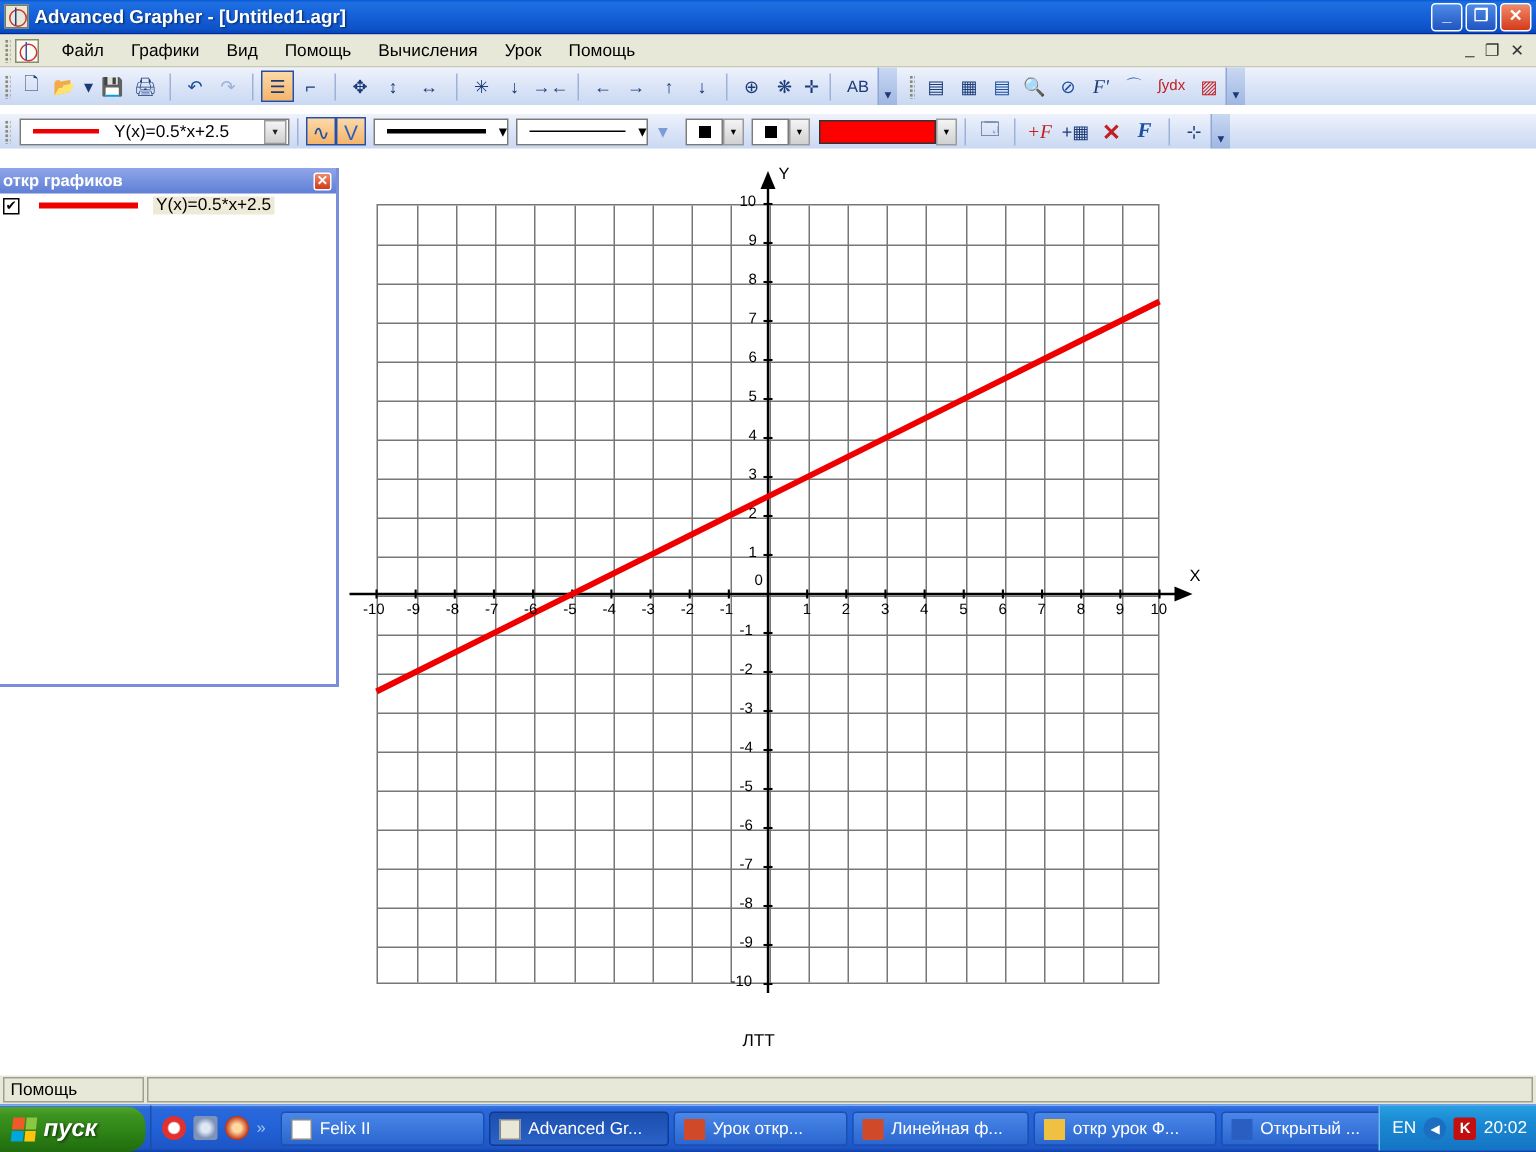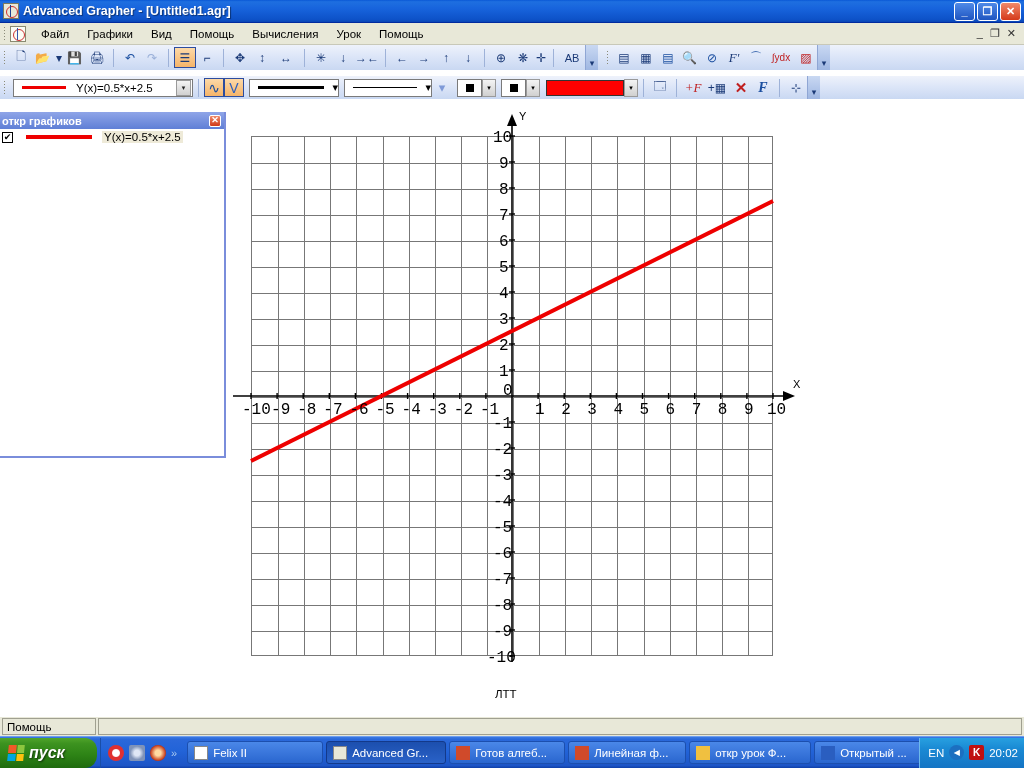--- a/index.html
+++ b/index.html
@@ -153,7 +153,7 @@
   }
   #grid .vline { position:absolute; top:0; bottom:0; width:1px; background:#777; }
   #grid .hline { position:absolute; left:0; right:0; height:1px; background:#777; }
-  .axlabel { position:absolute; font-size:16px; color:#000; white-space:nowrap;font-family:Liberation Mono, monospace; }
+  .axlabel { position:absolute; font-size:10px; color:#000; white-space:nowrap; }
   .axisname { position:absolute; font-size:11px; color:#000; }
   #plot-caption { position:absolute; font-size:11.5px; color:#000; }
 

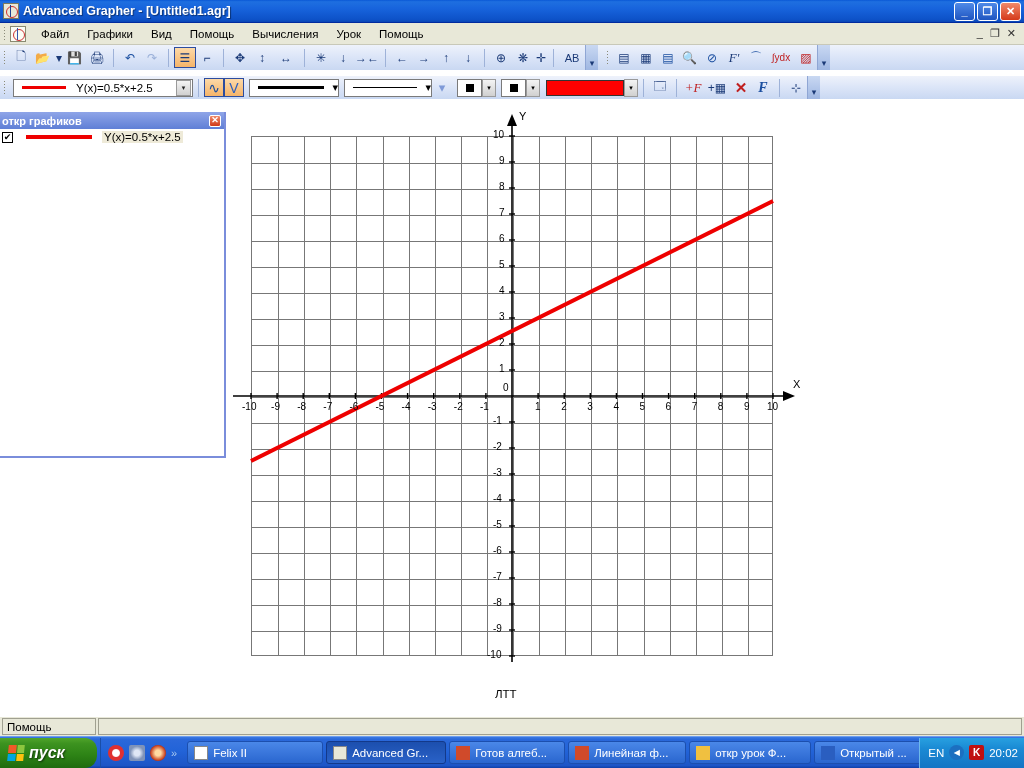--- a/index.html
+++ b/index.html
@@ -173,7 +173,7 @@
   #taskbar {
     position:absolute; left:0; top:736px; width:1024px; height:32px;
     background: linear-gradient(to bottom,#3b78e0 0%, #2a68da 8%, #2263d8 45%, #1d55c6 92%, #0f3fa8 100%);
-    display:flex; align-items:center;
+    display:flex; 
     border-top: 1px solid #6d9ef0;
   }
   #start {

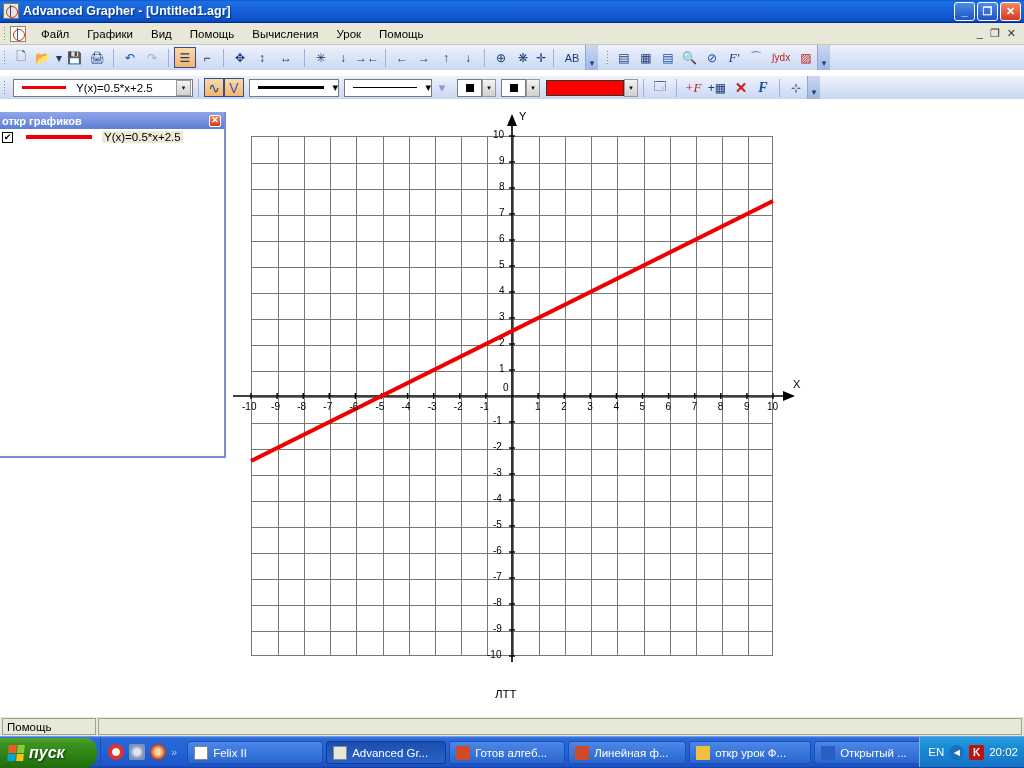--- a/index.html
+++ b/index.html
@@ -526,7 +526,7 @@
     </div>
     <div class="task" style="width:116px">
       <span class="ti" style="background:#d04a2a;display:inline-block"></span>
-      <span>Готов алгеб...</span>
+      <span>Урок откр...</span>
     </div>
     <div class="task" style="width:118px">
       <span class="ti" style="background:#d04a2a;display:inline-block"></span>

